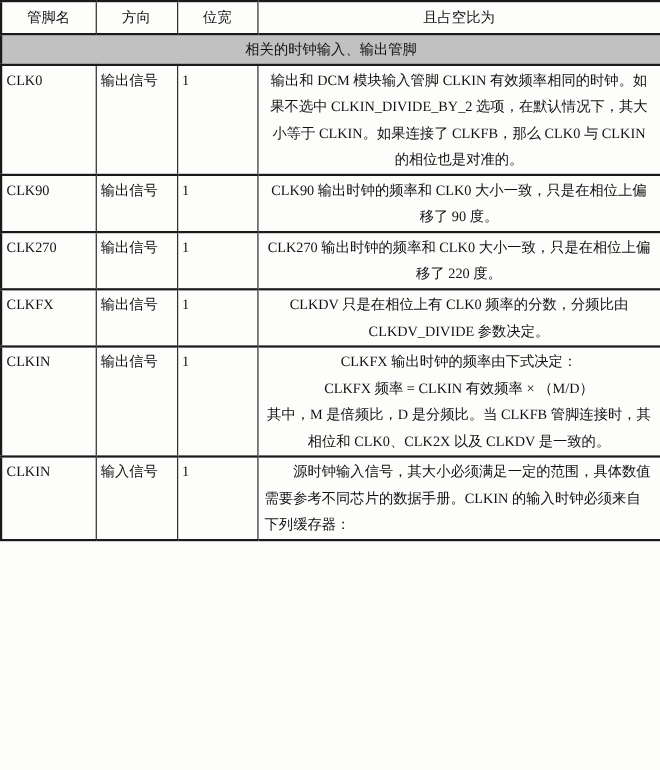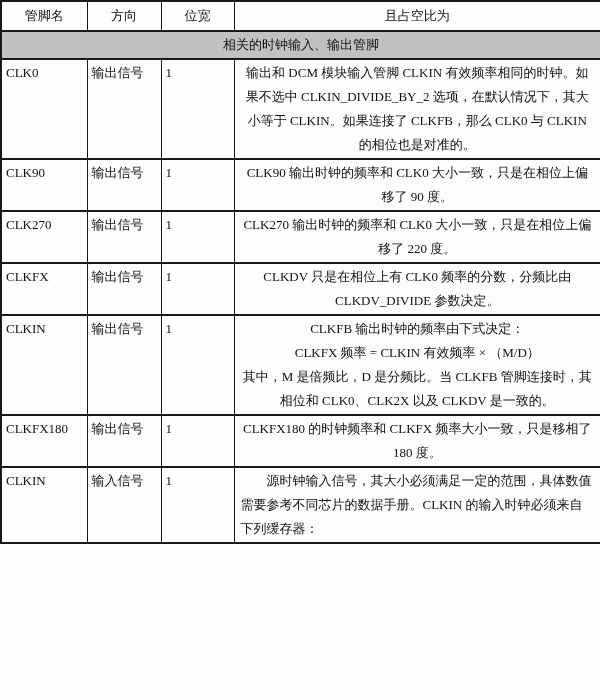--- a/index.html
+++ b/index.html
@@ -133,7 +133,7 @@
     <td class="dir">输出信号</td>
     <td class="bw">1</td>
     <td class="desc">
-            <p class="center">CLKFB 输出时钟的频率由下式决定：</p>
+            <p class="center">CLKFX 输出时钟的频率由下式决定：</p>
             <p class="center">CLKFX 频率 = CLKIN 有效频率 × （M/D）</p>
             <p class="center">其中，M 是倍频比，D 是分频比。当 CLKFB 管脚连接时，其相位和 CLK0、CLK2X 以及 CLKDV 是一致的。</p>
           </td>

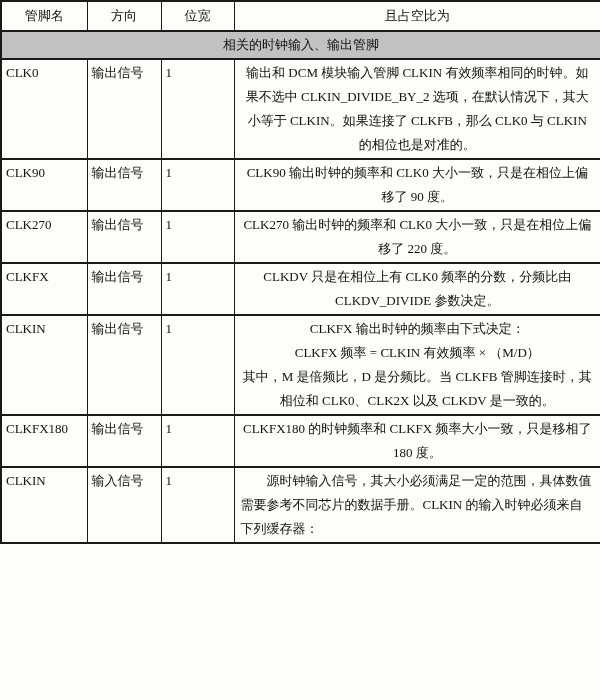--- a/index.html
+++ b/index.html
@@ -139,14 +139,6 @@
           </td>
   </tr>
 
-  <tr>
-    <td class="pin">CLKFX180</td>
-    <td class="dir">输出信号</td>
-    <td class="bw">1</td>
-    <td class="desc">
-            <p class="center">CLKFX180 的时钟频率和 CLKFX 频率大小一致，只是移相了 180 度。</p>
-          </td>
-  </tr>
 
   <tr>
     <td class="pin">CLKIN</td>

